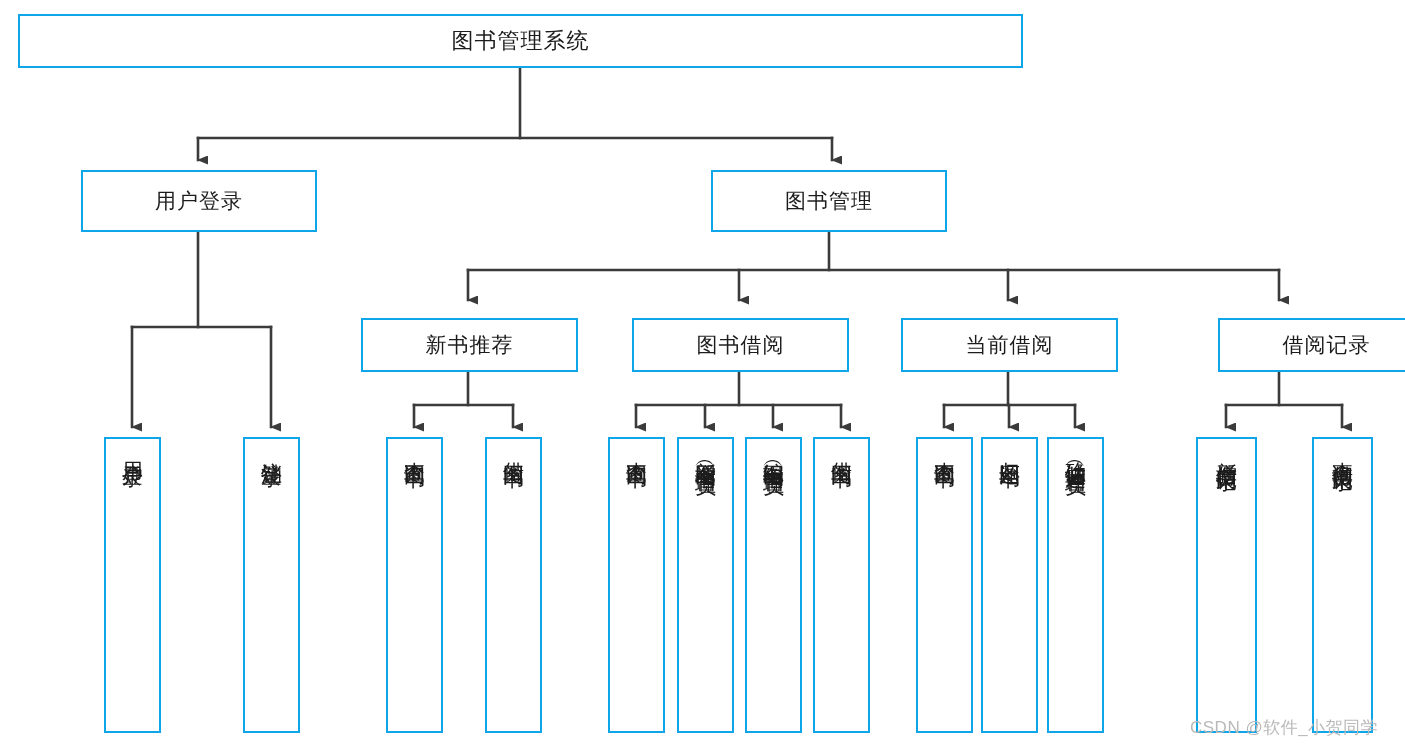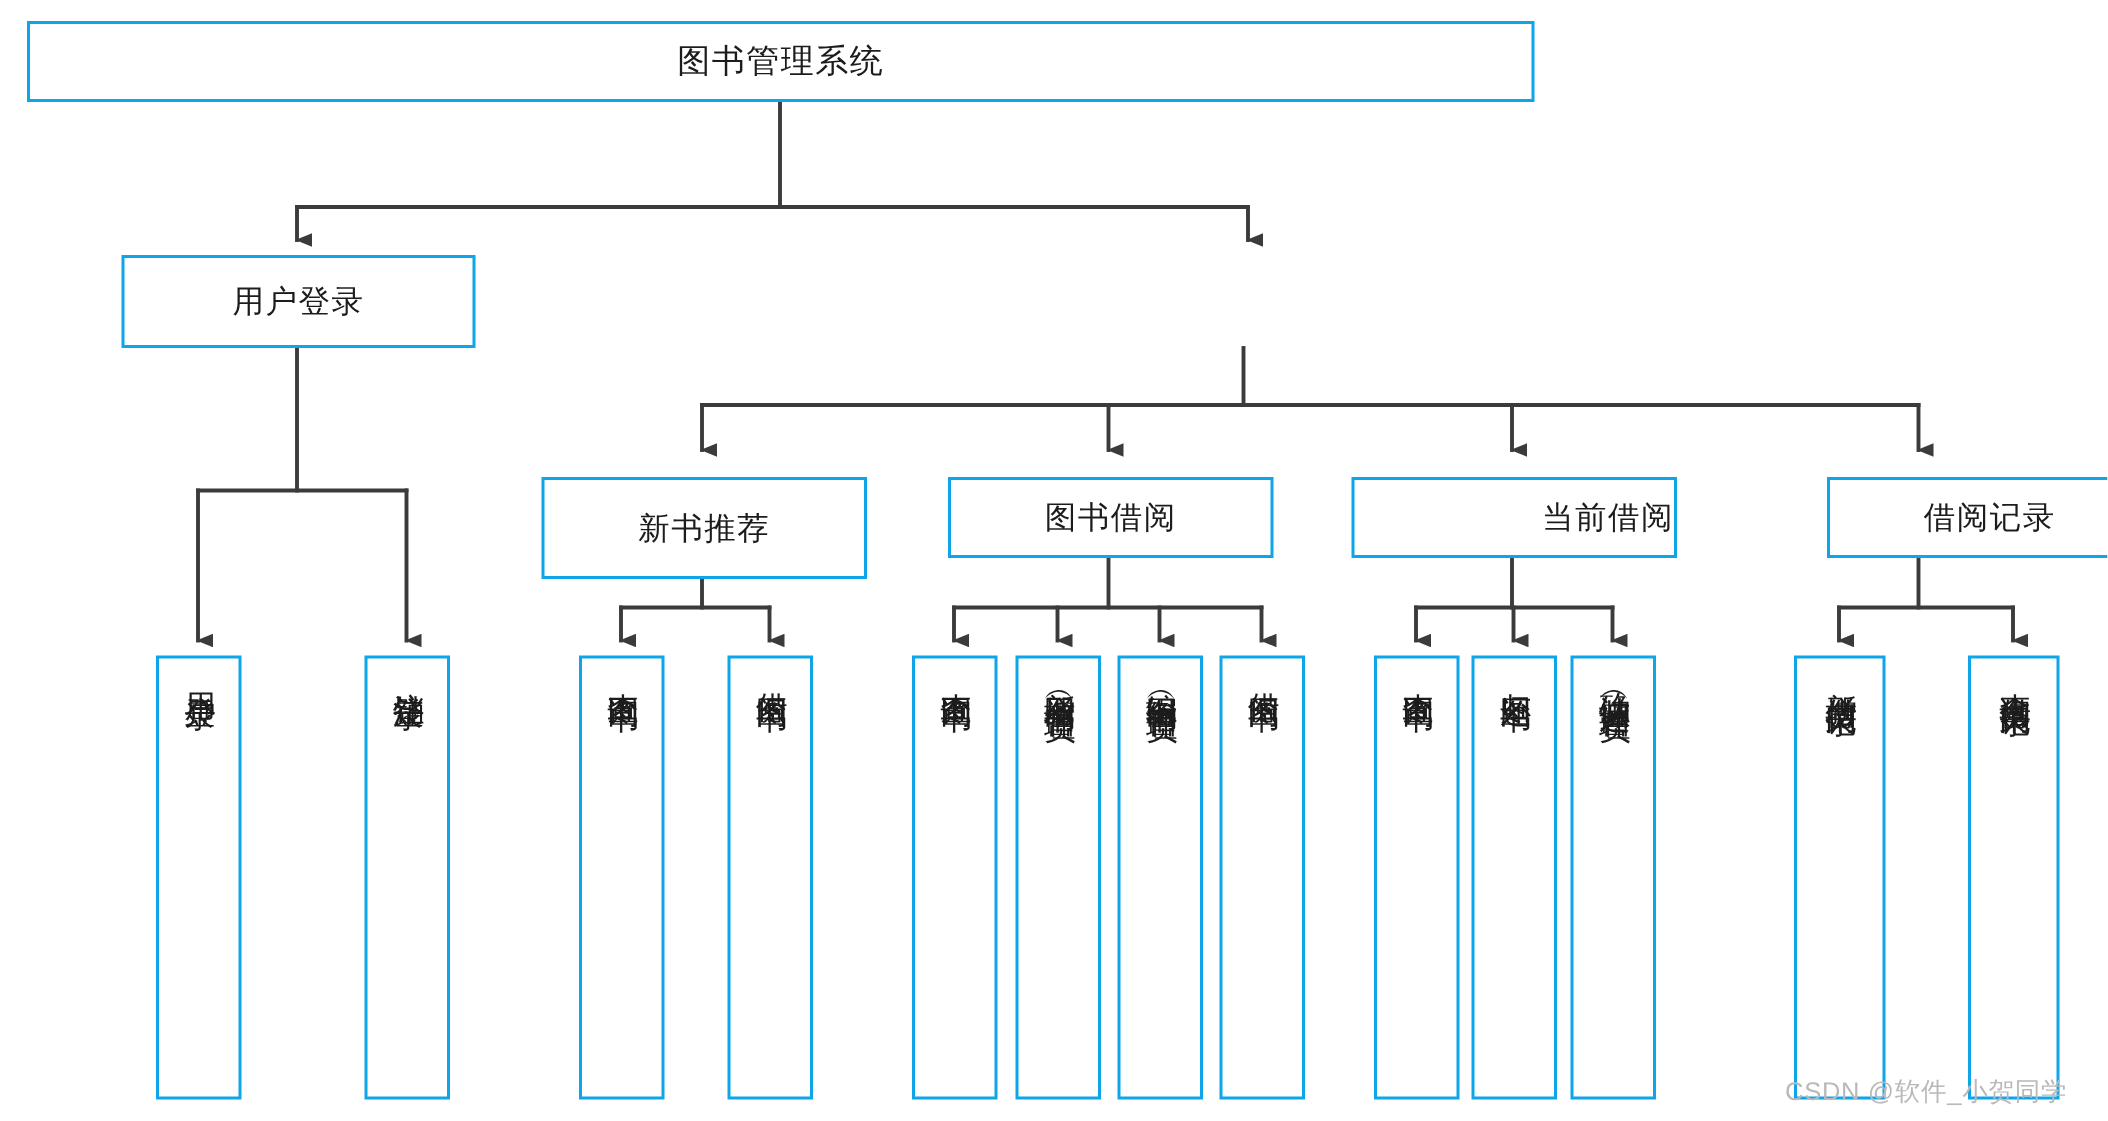--- a/index.html
+++ b/index.html
@@ -130,6 +130,9 @@
   <div class="node horizontal" style="left:81px; top:170px; width:236px; height:62px;">
     <span>用户登录</span>
   </div>
+  <div class="node horizontal" style="left:711px; top:170px; width:236px; height:62px;">
+    <span>图书管理</span>
+  </div>
 
   <div class="node horizontal" style="left:361px; top:318px; width:217px; height:68px;">
     <span>新书推荐</span>

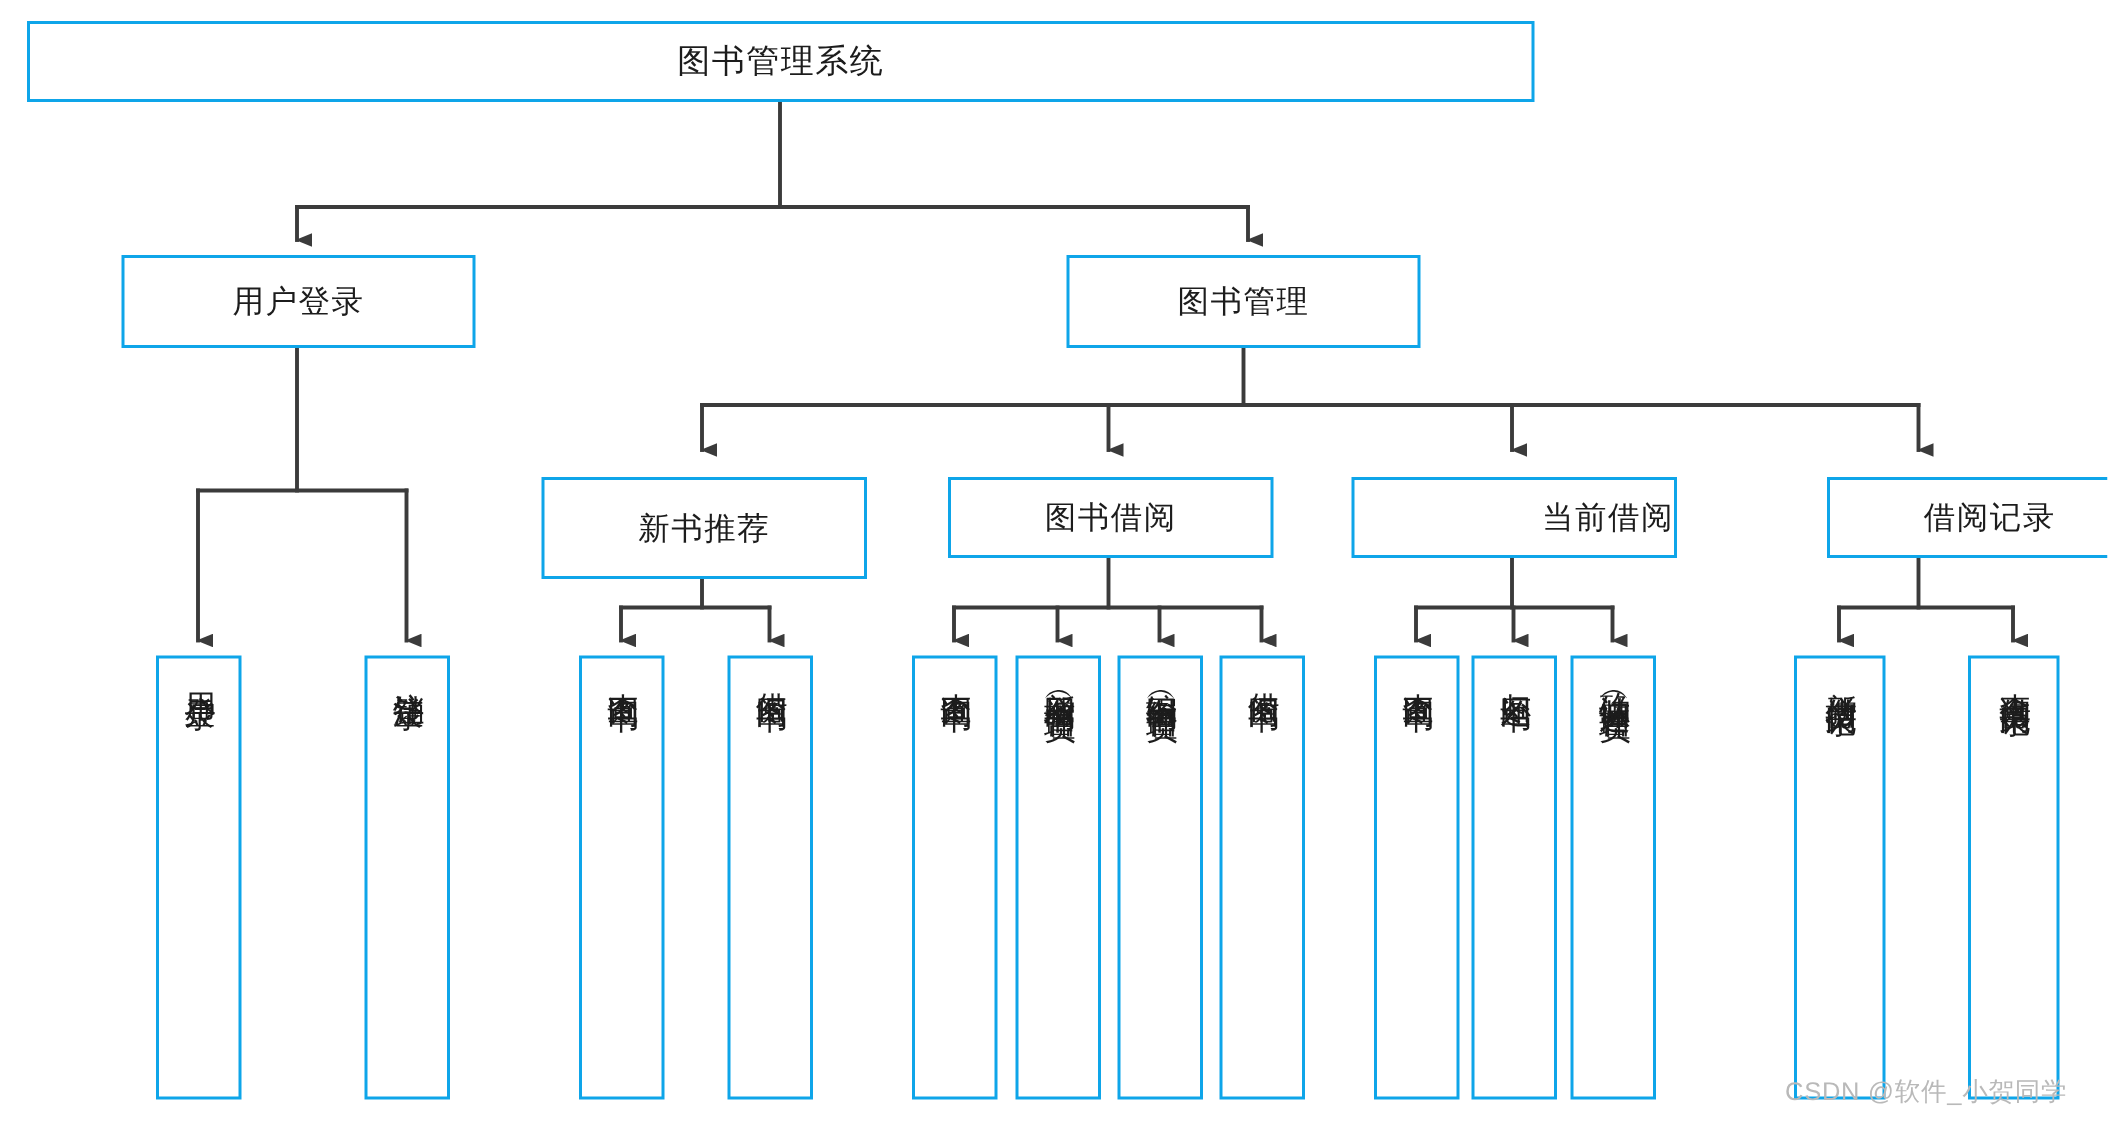--- a/index.html
+++ b/index.html
@@ -134,7 +134,7 @@
     <span>图书管理</span>
   </div>
 
-  <div class="node horizontal" style="left:361px; top:318px; width:217px; height:68px;">
+  <div class="node horizontal" style="left:361px; top:318px; width:217px; height:54px;">
     <span>新书推荐</span>
   </div>
   <div class="node horizontal" style="left:632px; top:318px; width:217px; height:54px;">

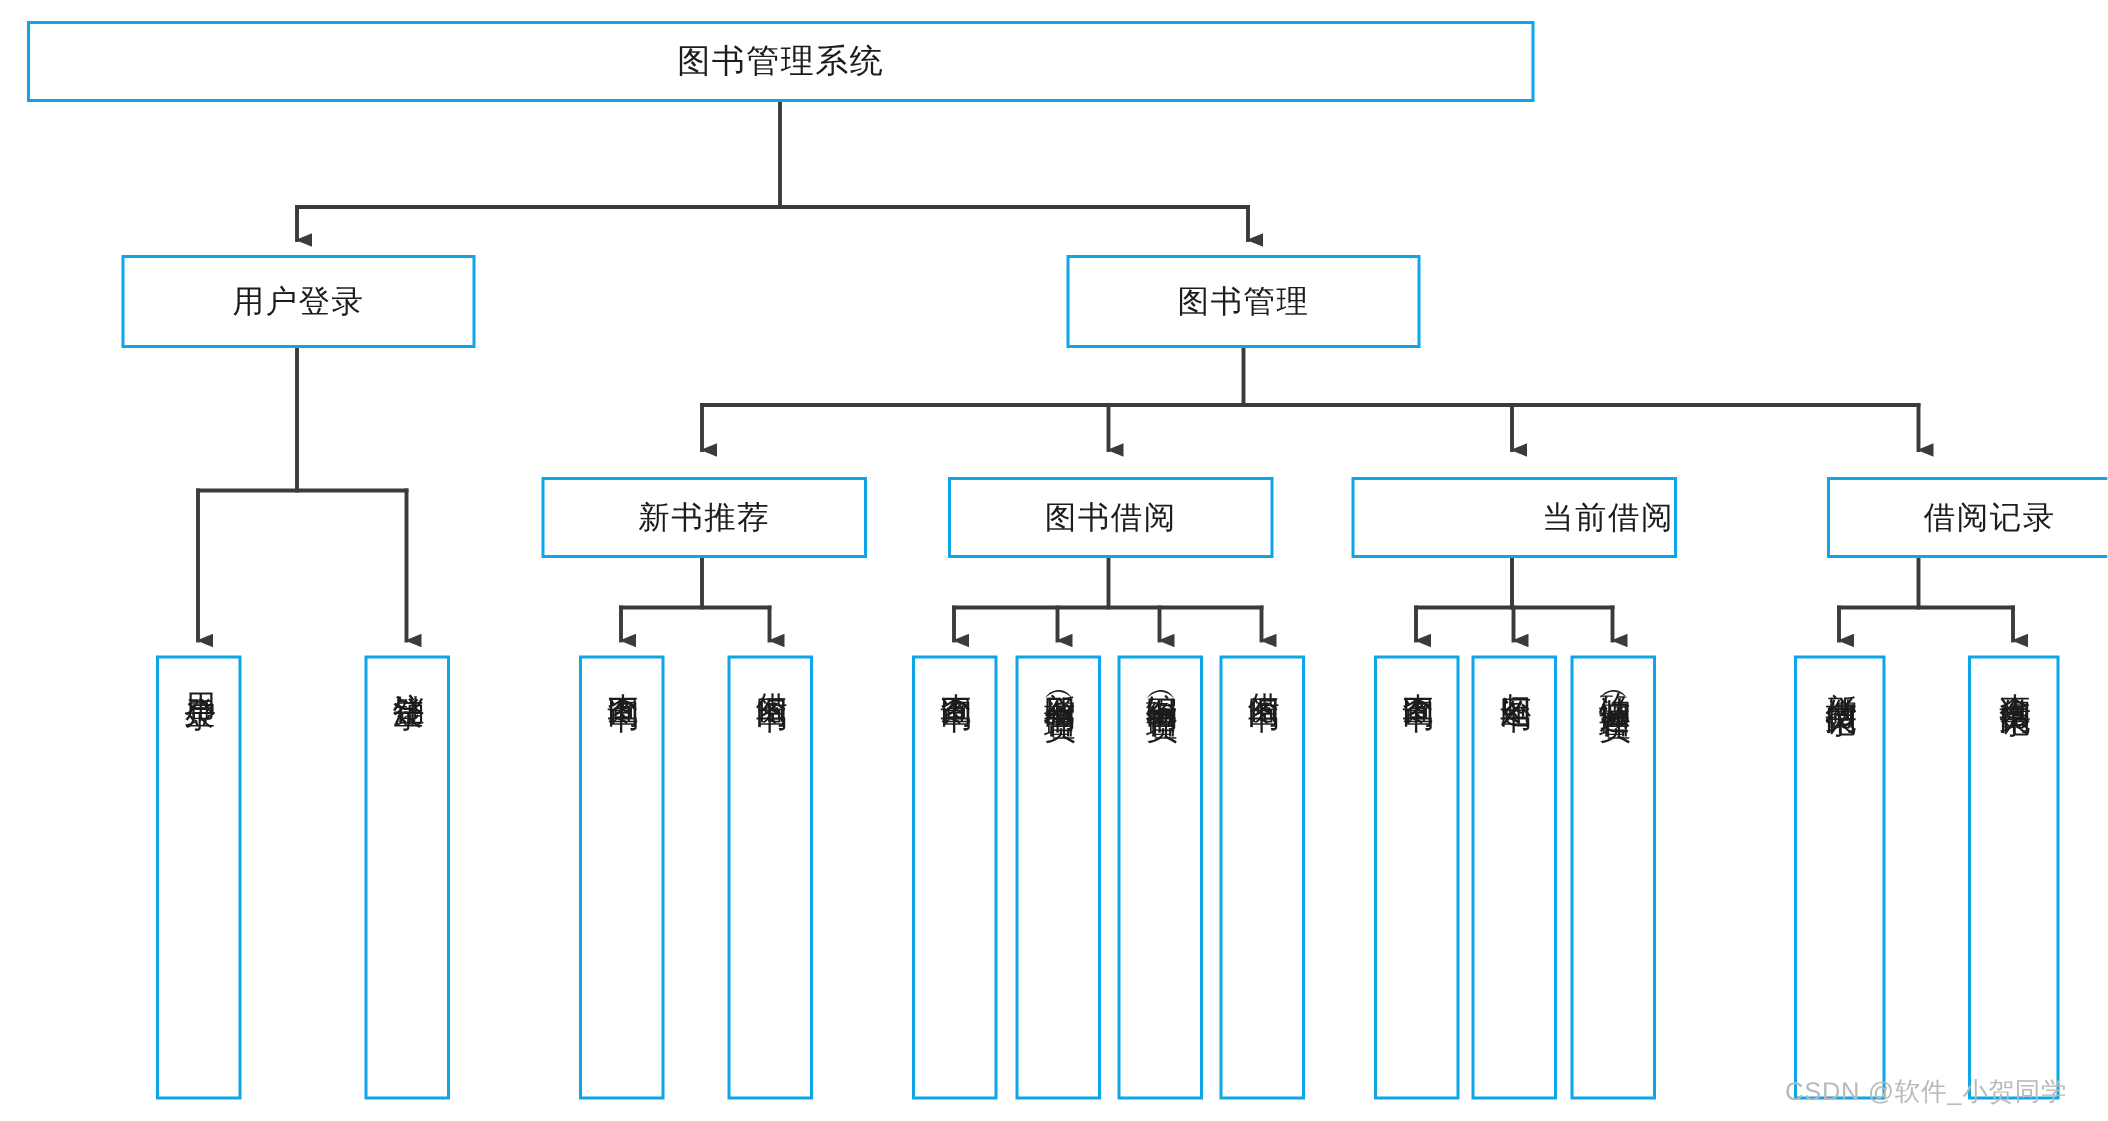--- a/index.html
+++ b/index.html
@@ -140,7 +140,7 @@
   <div class="node horizontal" style="left:632px; top:318px; width:217px; height:54px;">
     <span>图书借阅</span>
   </div>
-  <div class="node horizontal" style="left:901px; top:318px; width:217px; height:54px;justify-content:flex-end;">
+  <div class="node horizontal" style="left:901px; top:318px; width:217px; height:54px;">
     <span>当前借阅</span>
   </div>
   <div class="node horizontal" style="left:1171px; top:318px; width:217px; height:54px;margin-left:47px;">

